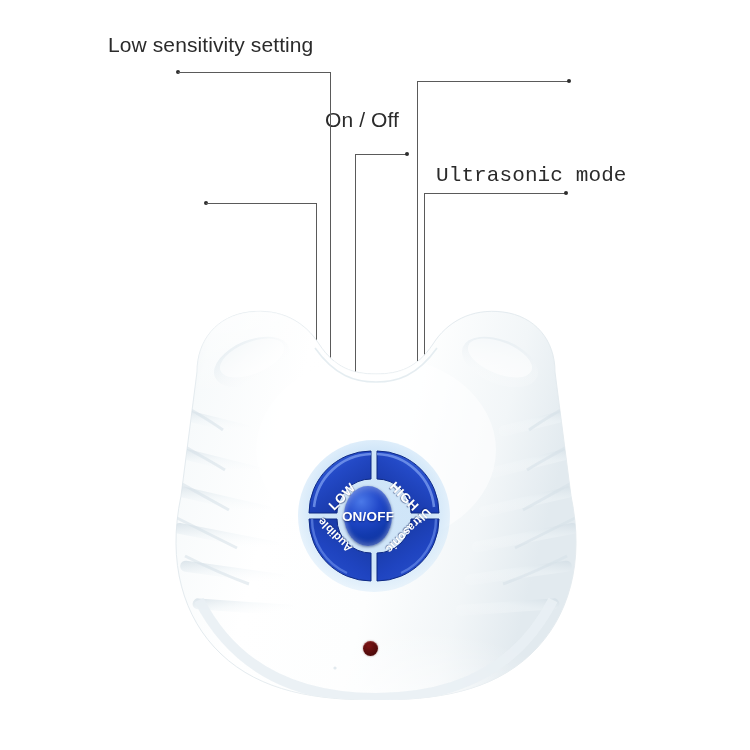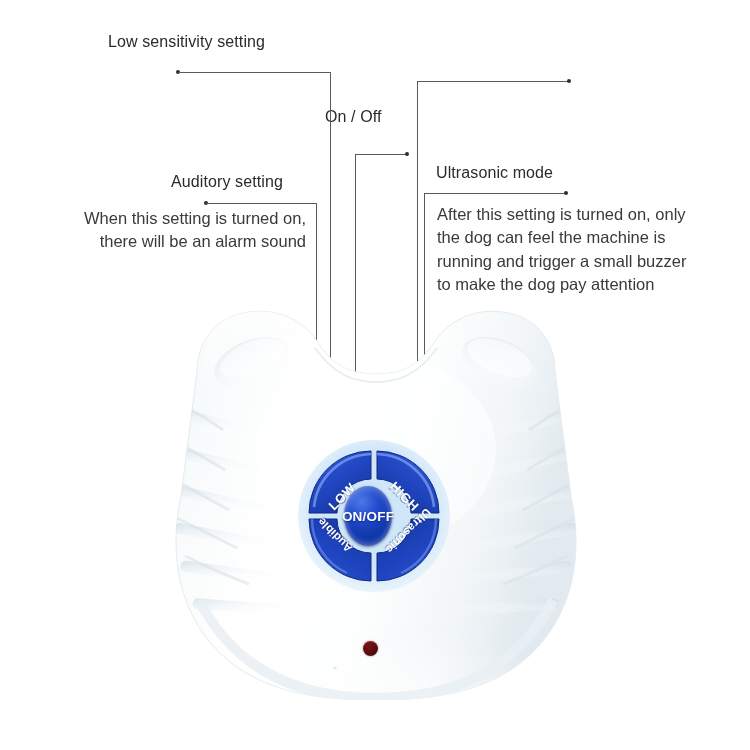--- a/index.html
+++ b/index.html
@@ -18,7 +18,7 @@
   .label {
     position: absolute;
     color: #2b2b2b;
-    font-size: 16px;
+    font-size: 21px;
     line-height: 1.18;
     white-space: nowrap;
     letter-spacing: 0.1px;

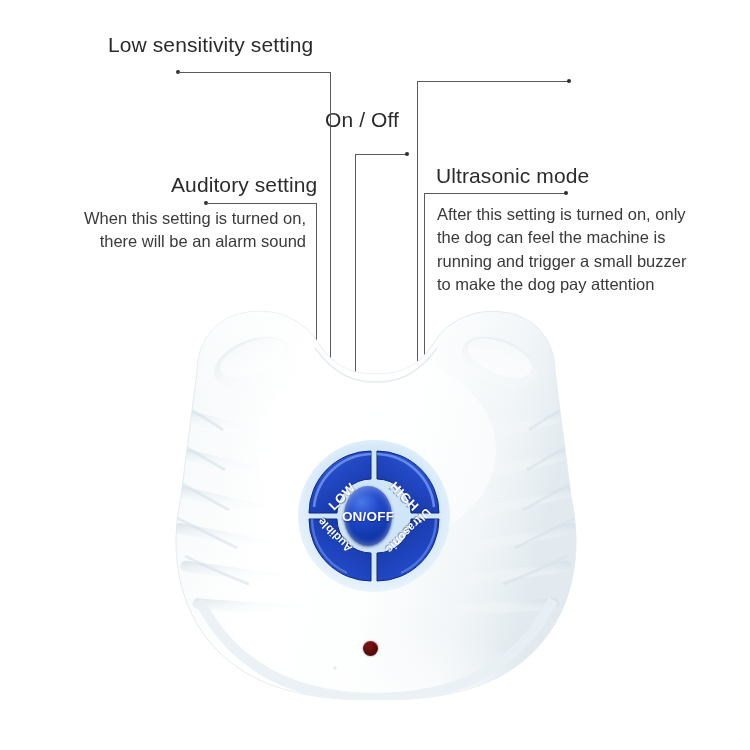--- a/index.html
+++ b/index.html
@@ -122,7 +122,6 @@
 
   <div class="label" style="left:325px; top:108px;">On / Off</div>
 
-  <div class="label" style="left:171px; top:173px;">Auditory setting</div>
 
   <div class="label" style="left:436px; top:164px;">Ultrasonic mode</div>
 

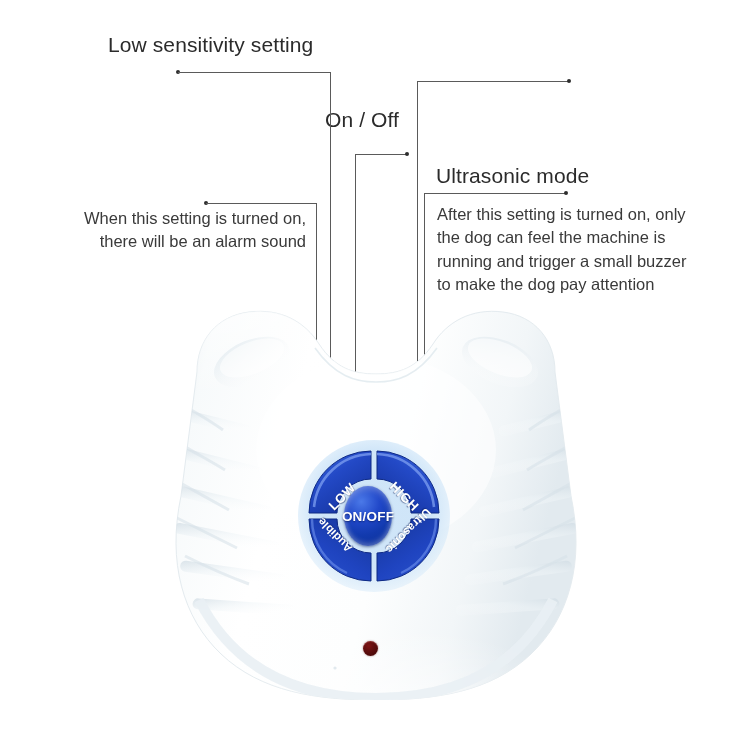--- a/index.html
+++ b/index.html
@@ -123,7 +123,7 @@
   <div class="label" style="left:325px; top:108px;">On / Off</div>
 
 
-  <div class="label" style="left:436px; top:164px;">Ultrasonic mode</div>
+  <div class="label" style="left:436px; top:164px;font-family:Liberation Mono, monospace;">Ultrasonic mode</div>
 
   <div class="desc left-blk" style="left:48px; top:207px; width:258px;">When this setting is turned on,
 there will be an alarm sound</div>

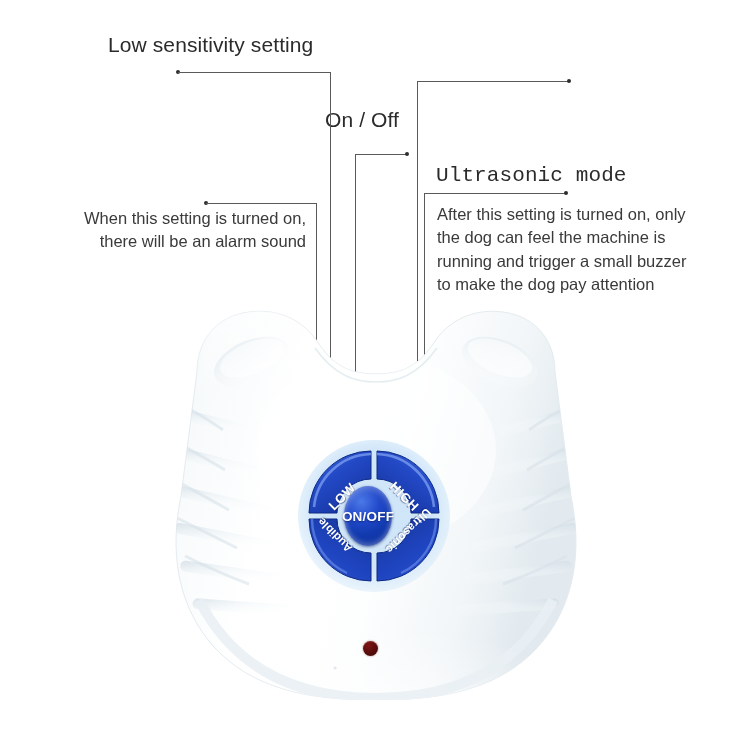--- a/index.html
+++ b/index.html
@@ -125,8 +125,6 @@
 
   <div class="label" style="left:436px; top:164px;font-family:Liberation Mono, monospace;">Ultrasonic mode</div>
 
-  <div class="desc left-blk" style="left:48px; top:207px; width:258px;">When this setting is turned on,
-there will be an alarm sound</div>
 
   <div class="desc right-blk" style="left:437px; top:203px; width:290px;">After this setting is turned on, only
 the dog can feel the machine is

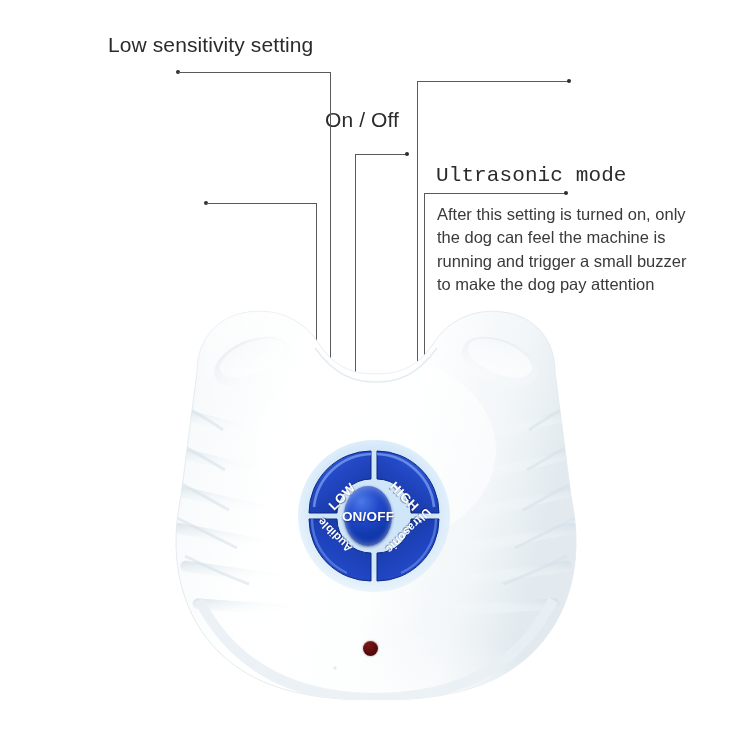--- a/index.html
+++ b/index.html
@@ -126,10 +126,6 @@
   <div class="label" style="left:436px; top:164px;font-family:Liberation Mono, monospace;">Ultrasonic mode</div>
 
 
-  <div class="desc right-blk" style="left:437px; top:203px; width:290px;">After this setting is turned on, only
-the dog can feel the machine is
-running and trigger a small buzzer
-to make the dog pay attention</div>
 
   <div class="label" style="left:348px; top:591px;">Indicator light</div>
 

